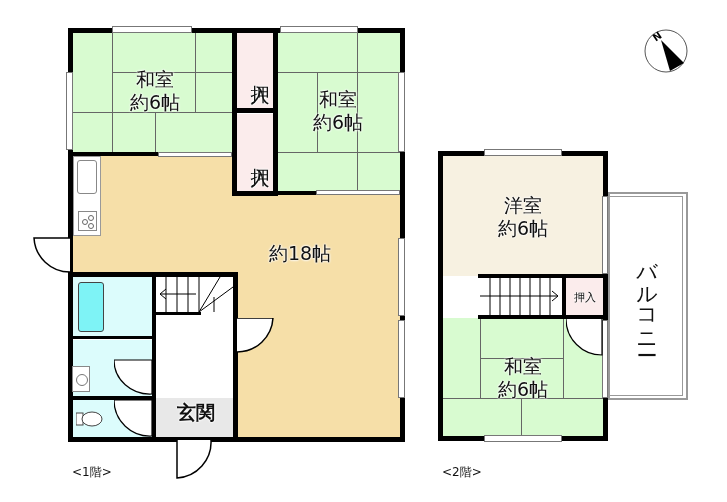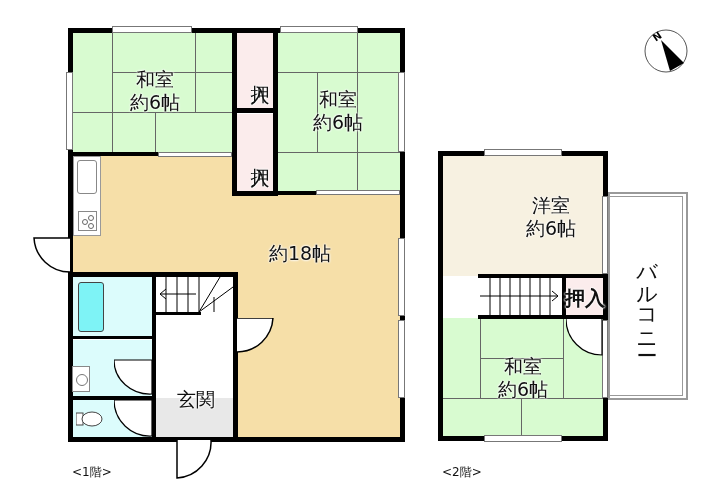--- a/index.html
+++ b/index.html
@@ -189,7 +189,7 @@
       <div style="position:absolute;left:0;top:2px;right:3px;bottom:2px;border-right:1px solid #999;border-top:1px solid #999;border-bottom:1px solid #999;"></div>
     </div>
 
-  <div class="label" style="left:508px;top:194px;width:86px;">
+  <div class="label" style="left:480px;top:194px;width:86px;">
       <div>洋室</div>
       <div>約6帖</div>
     </div>

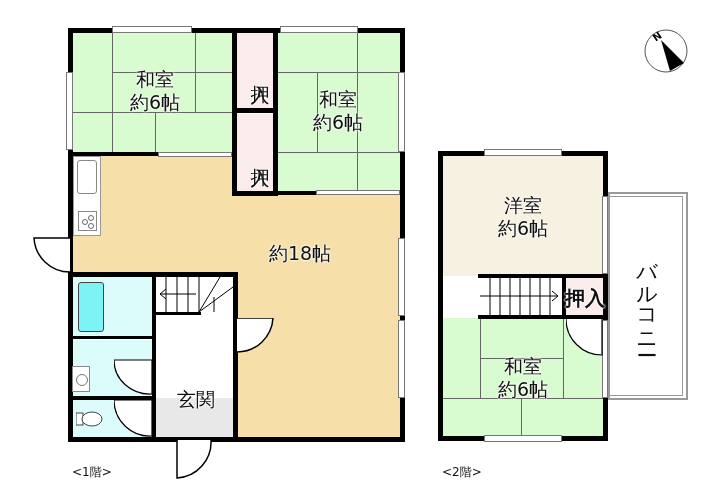--- a/index.html
+++ b/index.html
@@ -16,7 +16,7 @@
   .thinline{position:absolute;background:#666;}
   .win{position:absolute;background:#fff;border:1px solid #777;box-sizing:border-box;}
   .label{position:absolute;text-align:center;color:#111;font-size:19px;line-height:23px;text-shadow:0 0 2px #fff,0 0 2px #fff,0 0 3px #fff;}
-  .small{font-size:20px;line-height:16px;font-weight:bold;}
+  .small{font-size:11px;line-height:16px;}
   .floorlabel{position:absolute;font-size:12px;color:#111;}
 </style>
 </head>

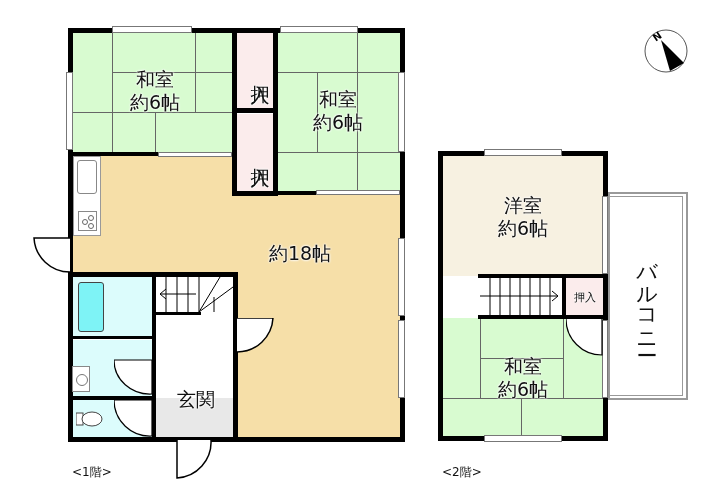--- a/index.html
+++ b/index.html
@@ -137,7 +137,7 @@
   <div class="label" style="left:255px;top:242px;width:90px;">
       <div>約18帖</div>
     </div>
-  <div class="label" style="left:156px;top:388px;width:80px;">玄関</div>
+  <div class="label" style="left:156px;top:401px;width:80px;font-weight:bold;">玄関</div>
 
   <div class="floorlabel" style="left:72px;top:464px;">&lt;1階&gt;</div>
 </div>

